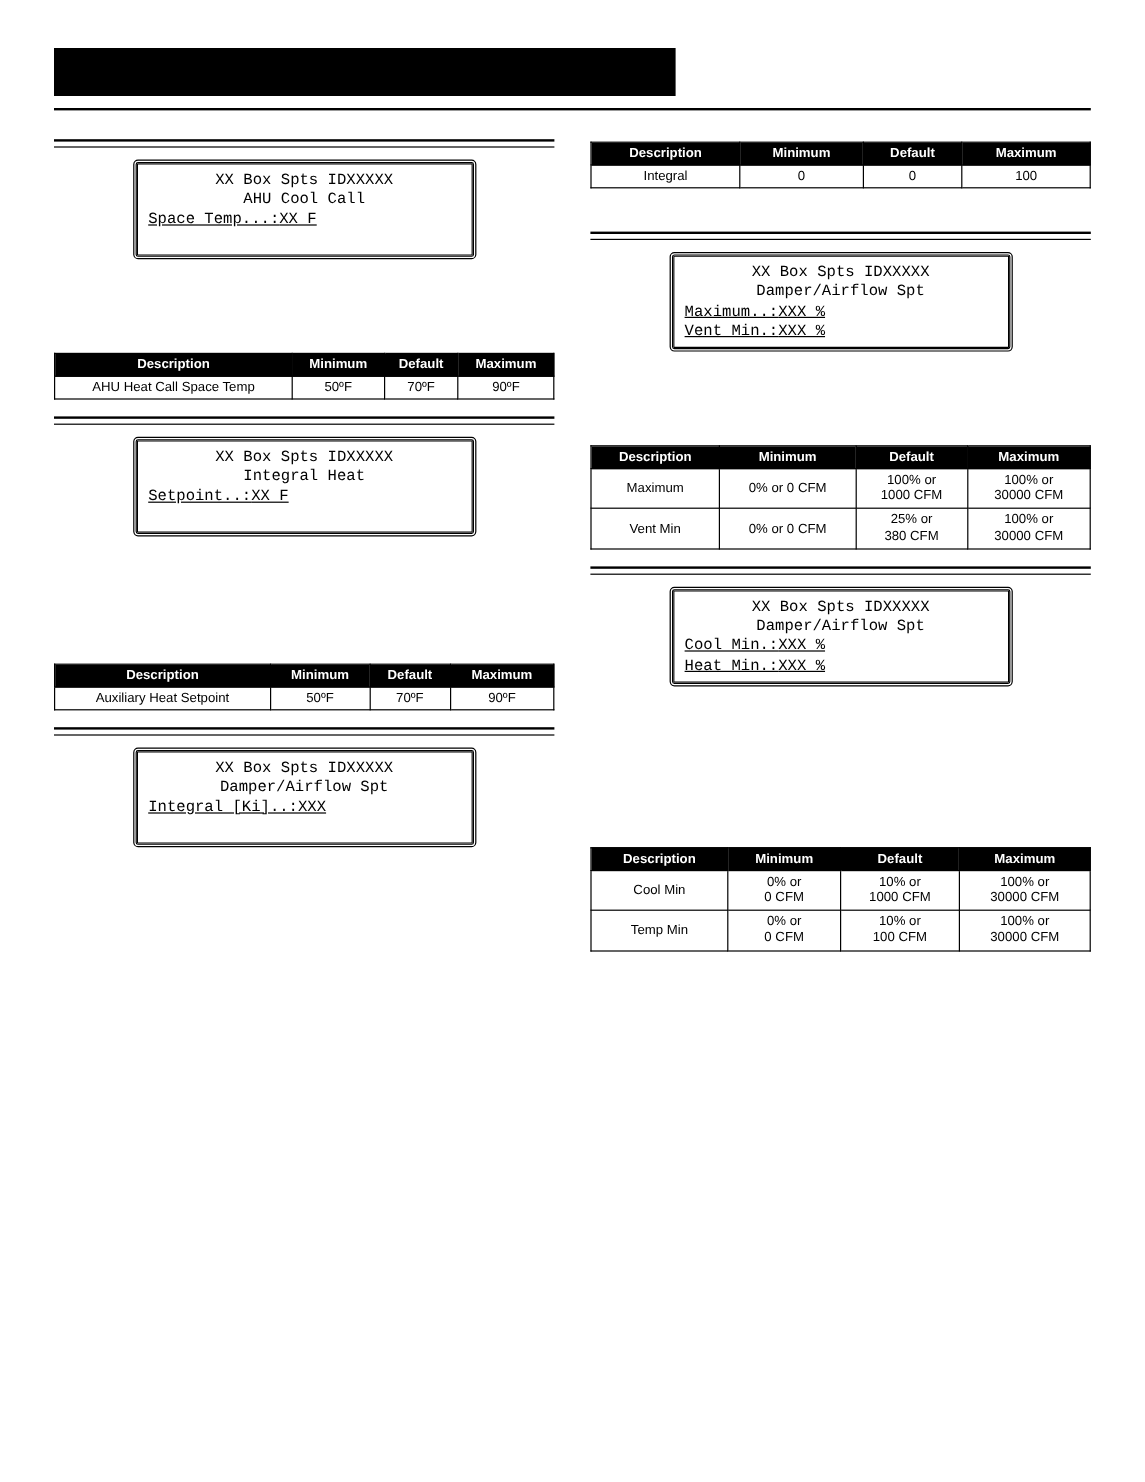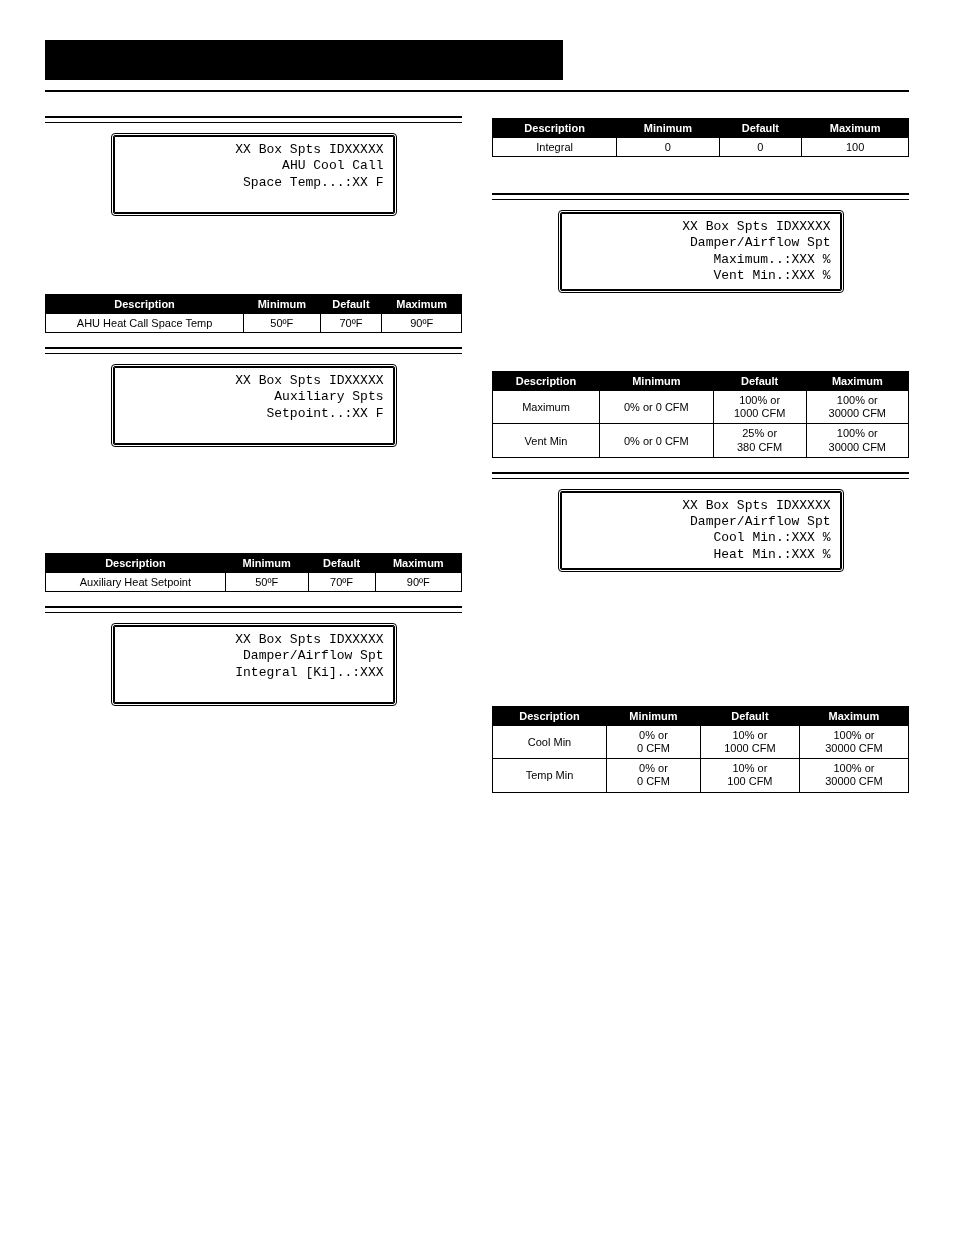--- a/index.html
+++ b/index.html
@@ -42,7 +42,7 @@
     line-height: 1.25;
     box-shadow: 0 0 0 1px #000 inset;
   }
-  .lcd-center { text-align: right; }
+  .lcd-center { text-align: center; }
   .lcd-row { display: flex; justify-content: flex-end; }
 
   table.params {

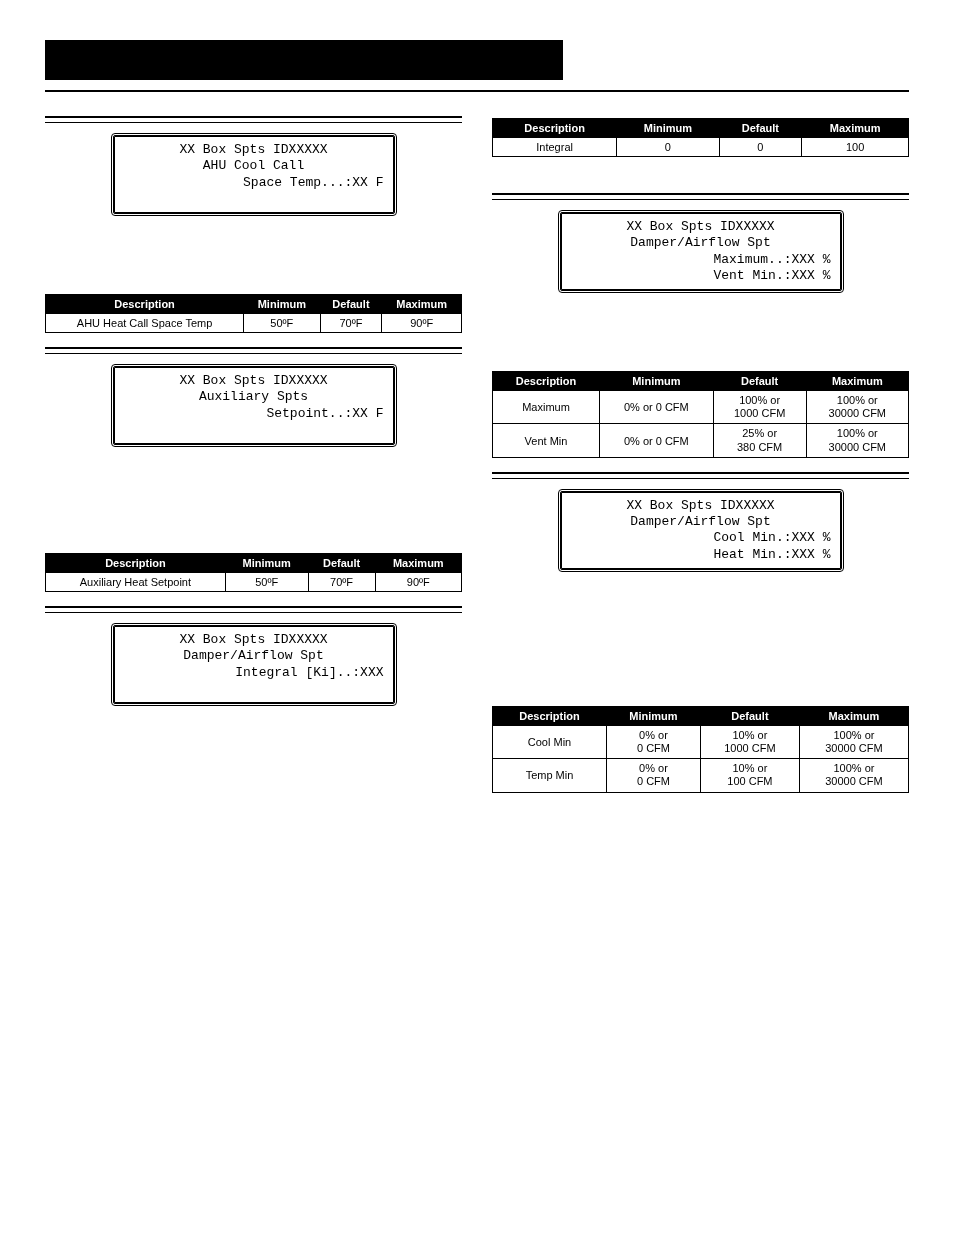--- a/index.html
+++ b/index.html
@@ -43,7 +43,7 @@
     box-shadow: 0 0 0 1px #000 inset;
   }
   .lcd-center { text-align: center; }
-  .lcd-row { display: flex; justify-content: flex-end; }
+  .lcd-row { display: flex; justify-content: flex-start; text-decoration: underline; }
 
   table.params {
     border-collapse: collapse;

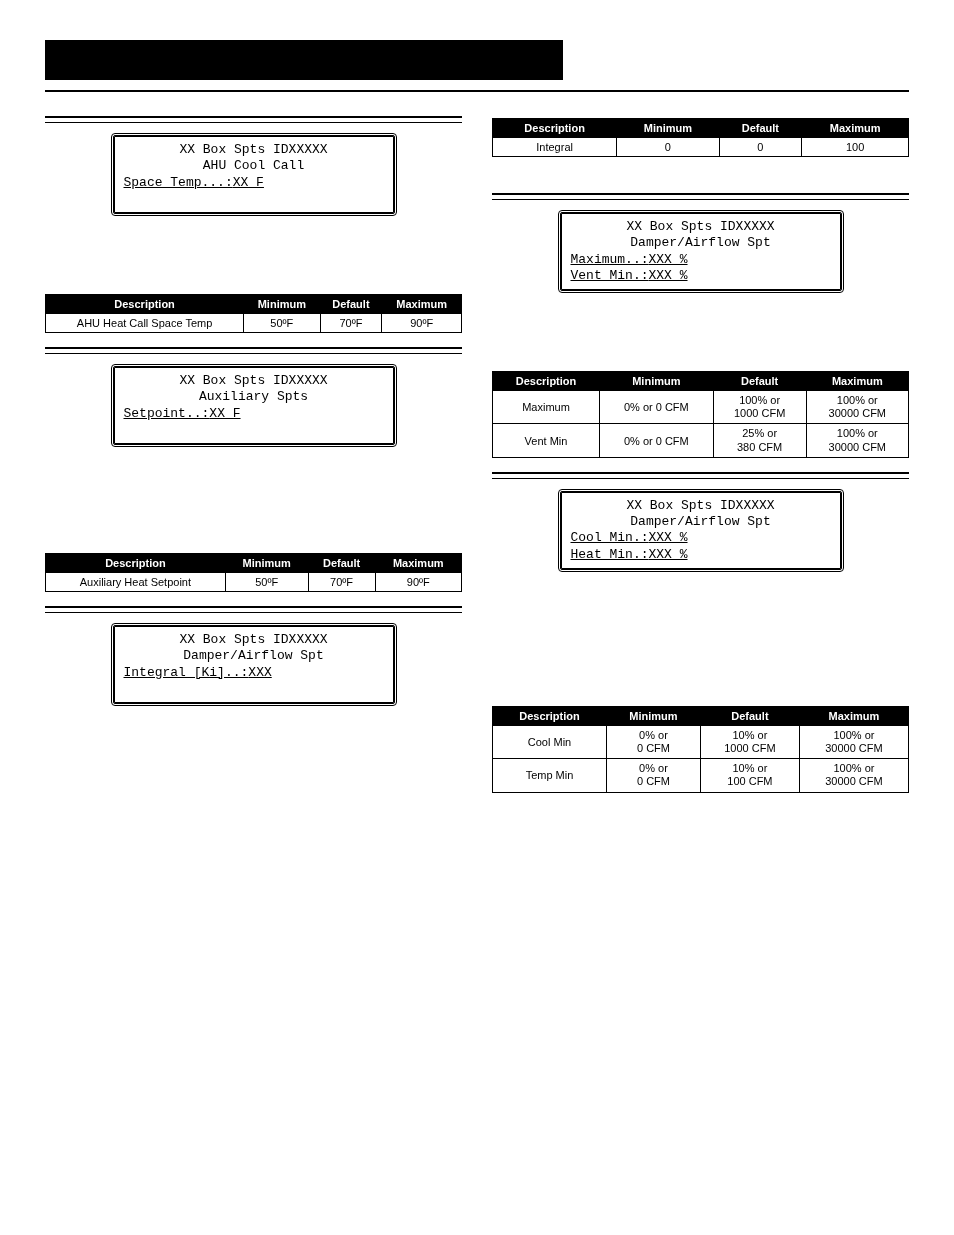--- a/index.html
+++ b/index.html
@@ -124,7 +124,7 @@
 
     <div class="lcd">
       <div class="lcd-center">XX Box Spts IDXXXXX</div>
-      <div class="lcd-center">Auxiliary Spts</div>
+      <div class="lcd-center">Integral Heat</div>
       <div class="lcd-row">
         <span>Setpoint..:</span>
         <span>XX F</span>

